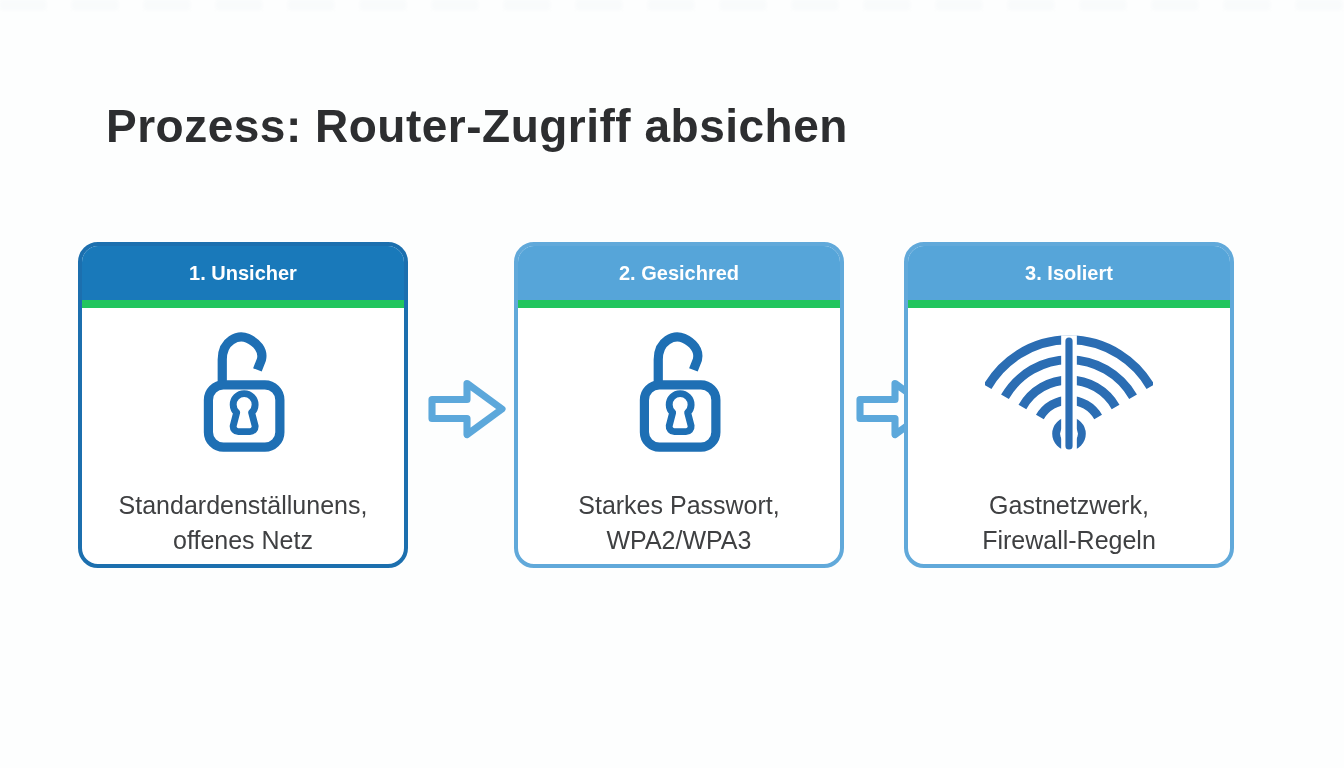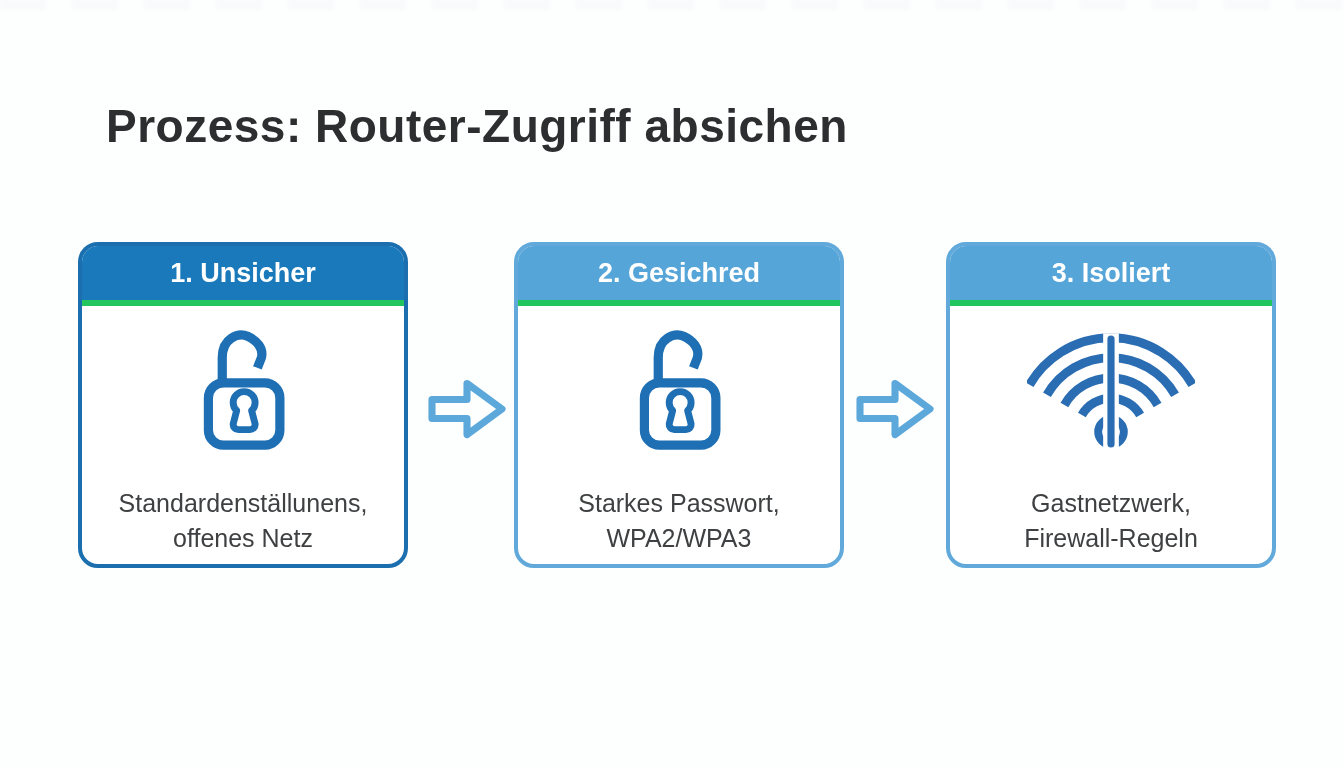--- a/index.html
+++ b/index.html
@@ -50,9 +50,9 @@
   .card__header {
     height: 54px;
     display: flex; align-items: center; justify-content: center;
-    border-bottom: 6px solid #22c55e;
+    border-bottom: 8px solid #22c55e;
     color: #ffffff;
-    font-size: 27px; font-weight: 700;
+    font-size: 20px; font-weight: 700;
   }
   .card--dark  .card__header { background: #1979ba; }
   .card--light .card__header { background: #56a5d9; }

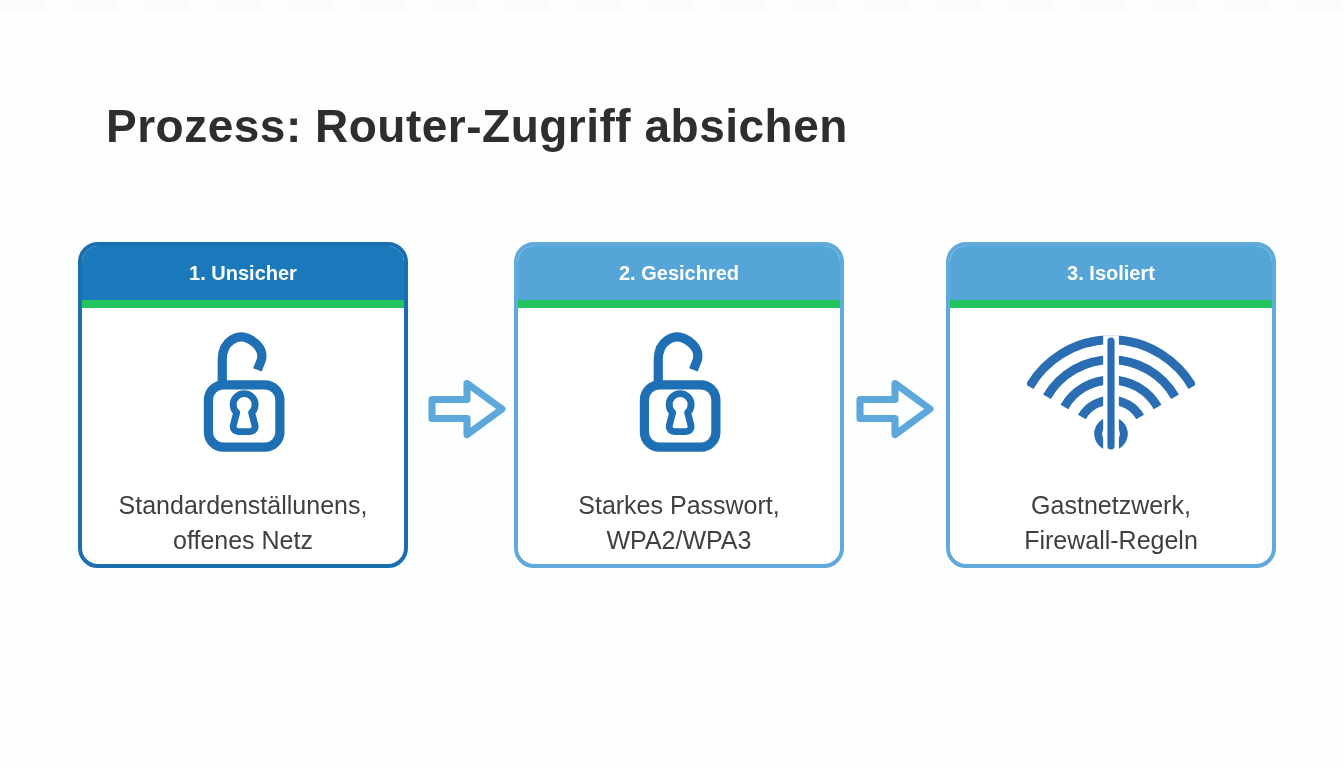--- a/index.html
+++ b/index.html
@@ -46,7 +46,7 @@
   .card--light { border: 4px solid #61a9da; }
   .card--1 { left: 78px; }
   .card--2 { left: 514px; }
-  .card--3 { left: 946px; }
+  .card--3 { left: 904px; }
   .card__header {
     height: 54px;
     display: flex; align-items: center; justify-content: center;

